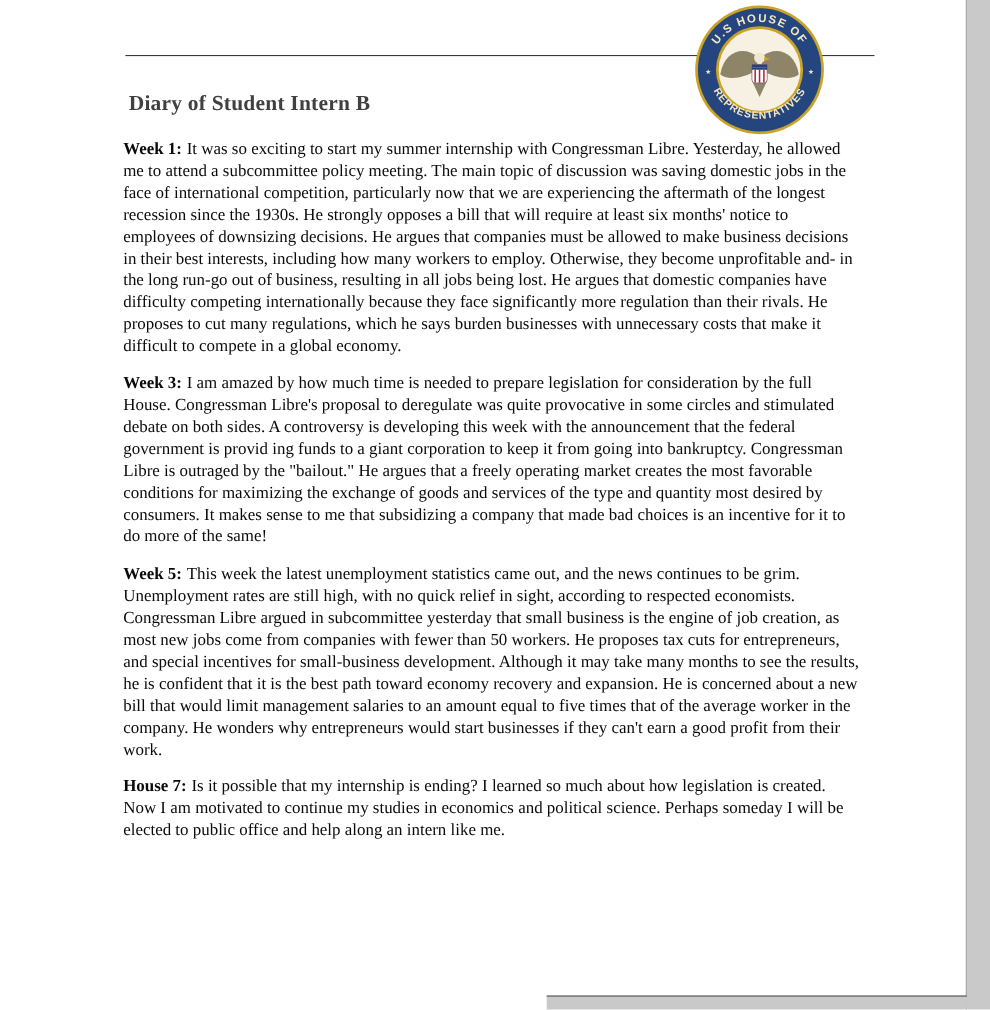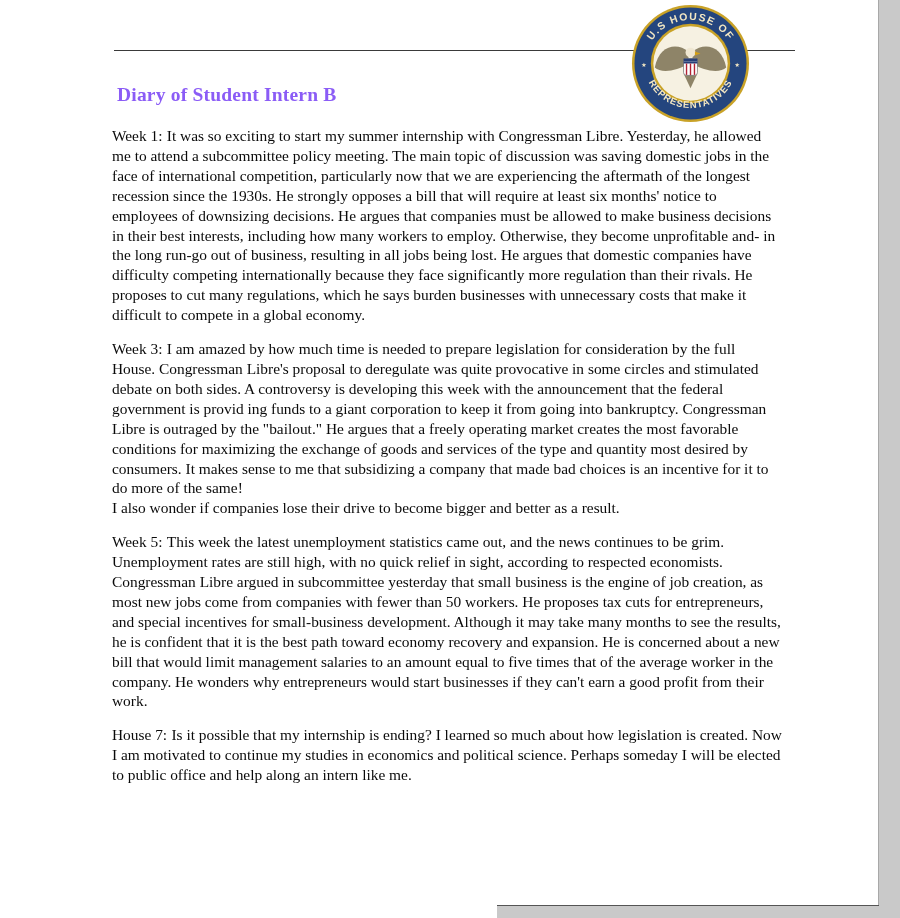--- a/index.html
+++ b/index.html
@@ -64,7 +64,7 @@
   .page-title {
     font-size: 19.5px;
     font-weight: bold;
-    color: #8b5cf6;
+    color: #404040;
     margin: 0 0 20px 5px;
     letter-spacing: 0.2px;
   }

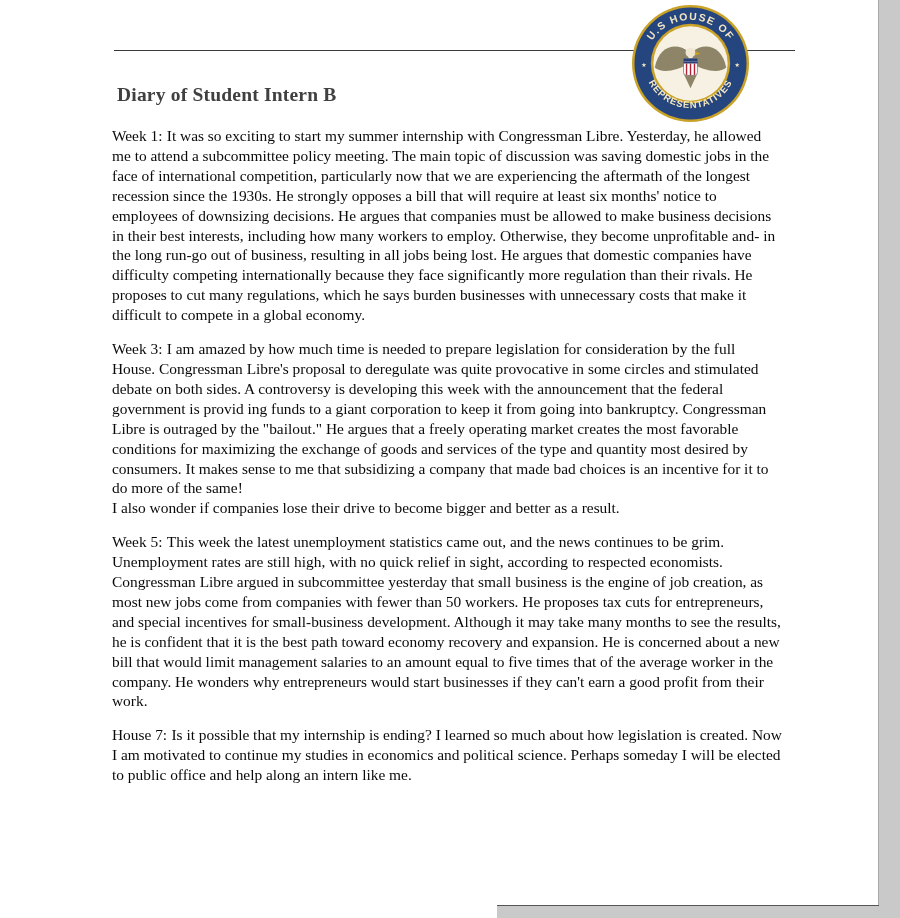--- a/index.html
+++ b/index.html
@@ -76,7 +76,7 @@
     text-align: left;
   }
   .entry-label {
-    font-weight: normal;
+    font-weight: bold;
     margin-right: 0.28em;
   }
   .note-line {

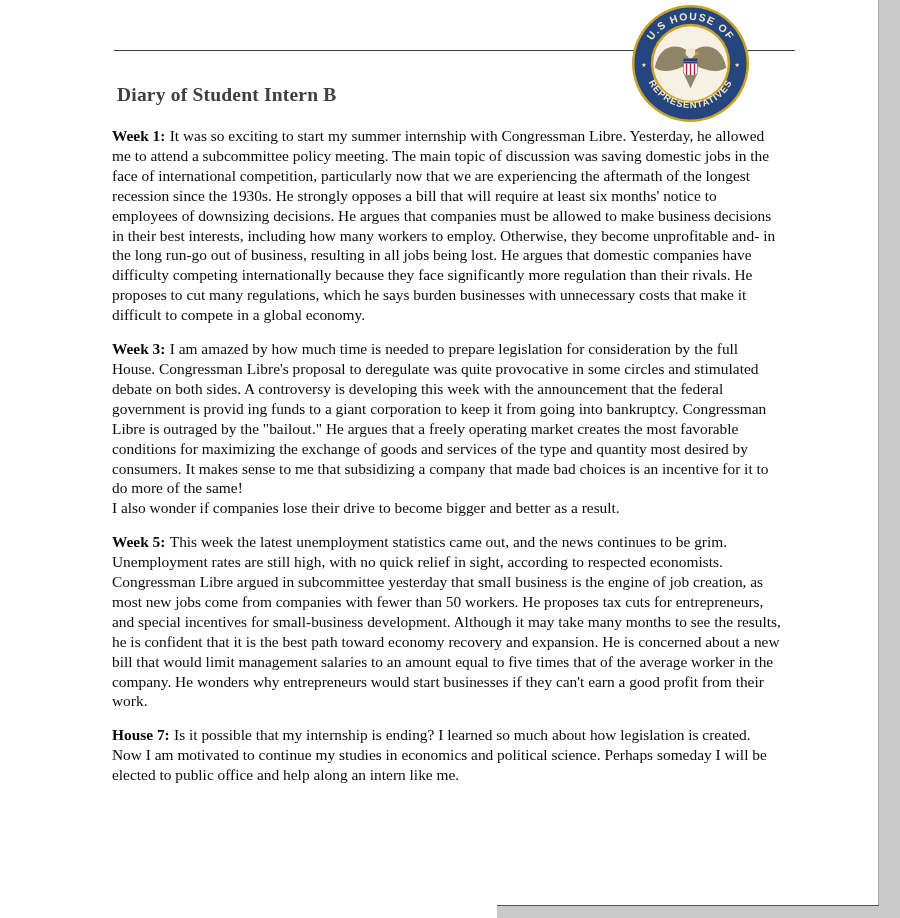--- a/index.html
+++ b/index.html
@@ -137,7 +137,6 @@
 
     <p class="entry">
       <span class="entry-label">Week 3:</span><span>I am amazed by how much time is needed to prepare legislation for consideration by the full House. Congressman Libre's proposal to deregulate was quite provocative in some circles and stimulated debate on both sides. A controversy is developing this week with the announcement that the federal government is provid ing funds to a giant corporation to keep it from going into bankruptcy. Congressman Libre is outraged by the "bailout." He argues that a freely operating market creates the most favorable conditions for maximizing the exchange of goods and services of the type and quantity most desired by consumers. It makes sense to me that subsidizing a company that made bad choices is an incentive for it to do more of the same!</span>
-      <span class="note-line">I also wonder if companies lose their drive to become bigger and better as a result.</span>
     </p>
 
     <p class="entry">

